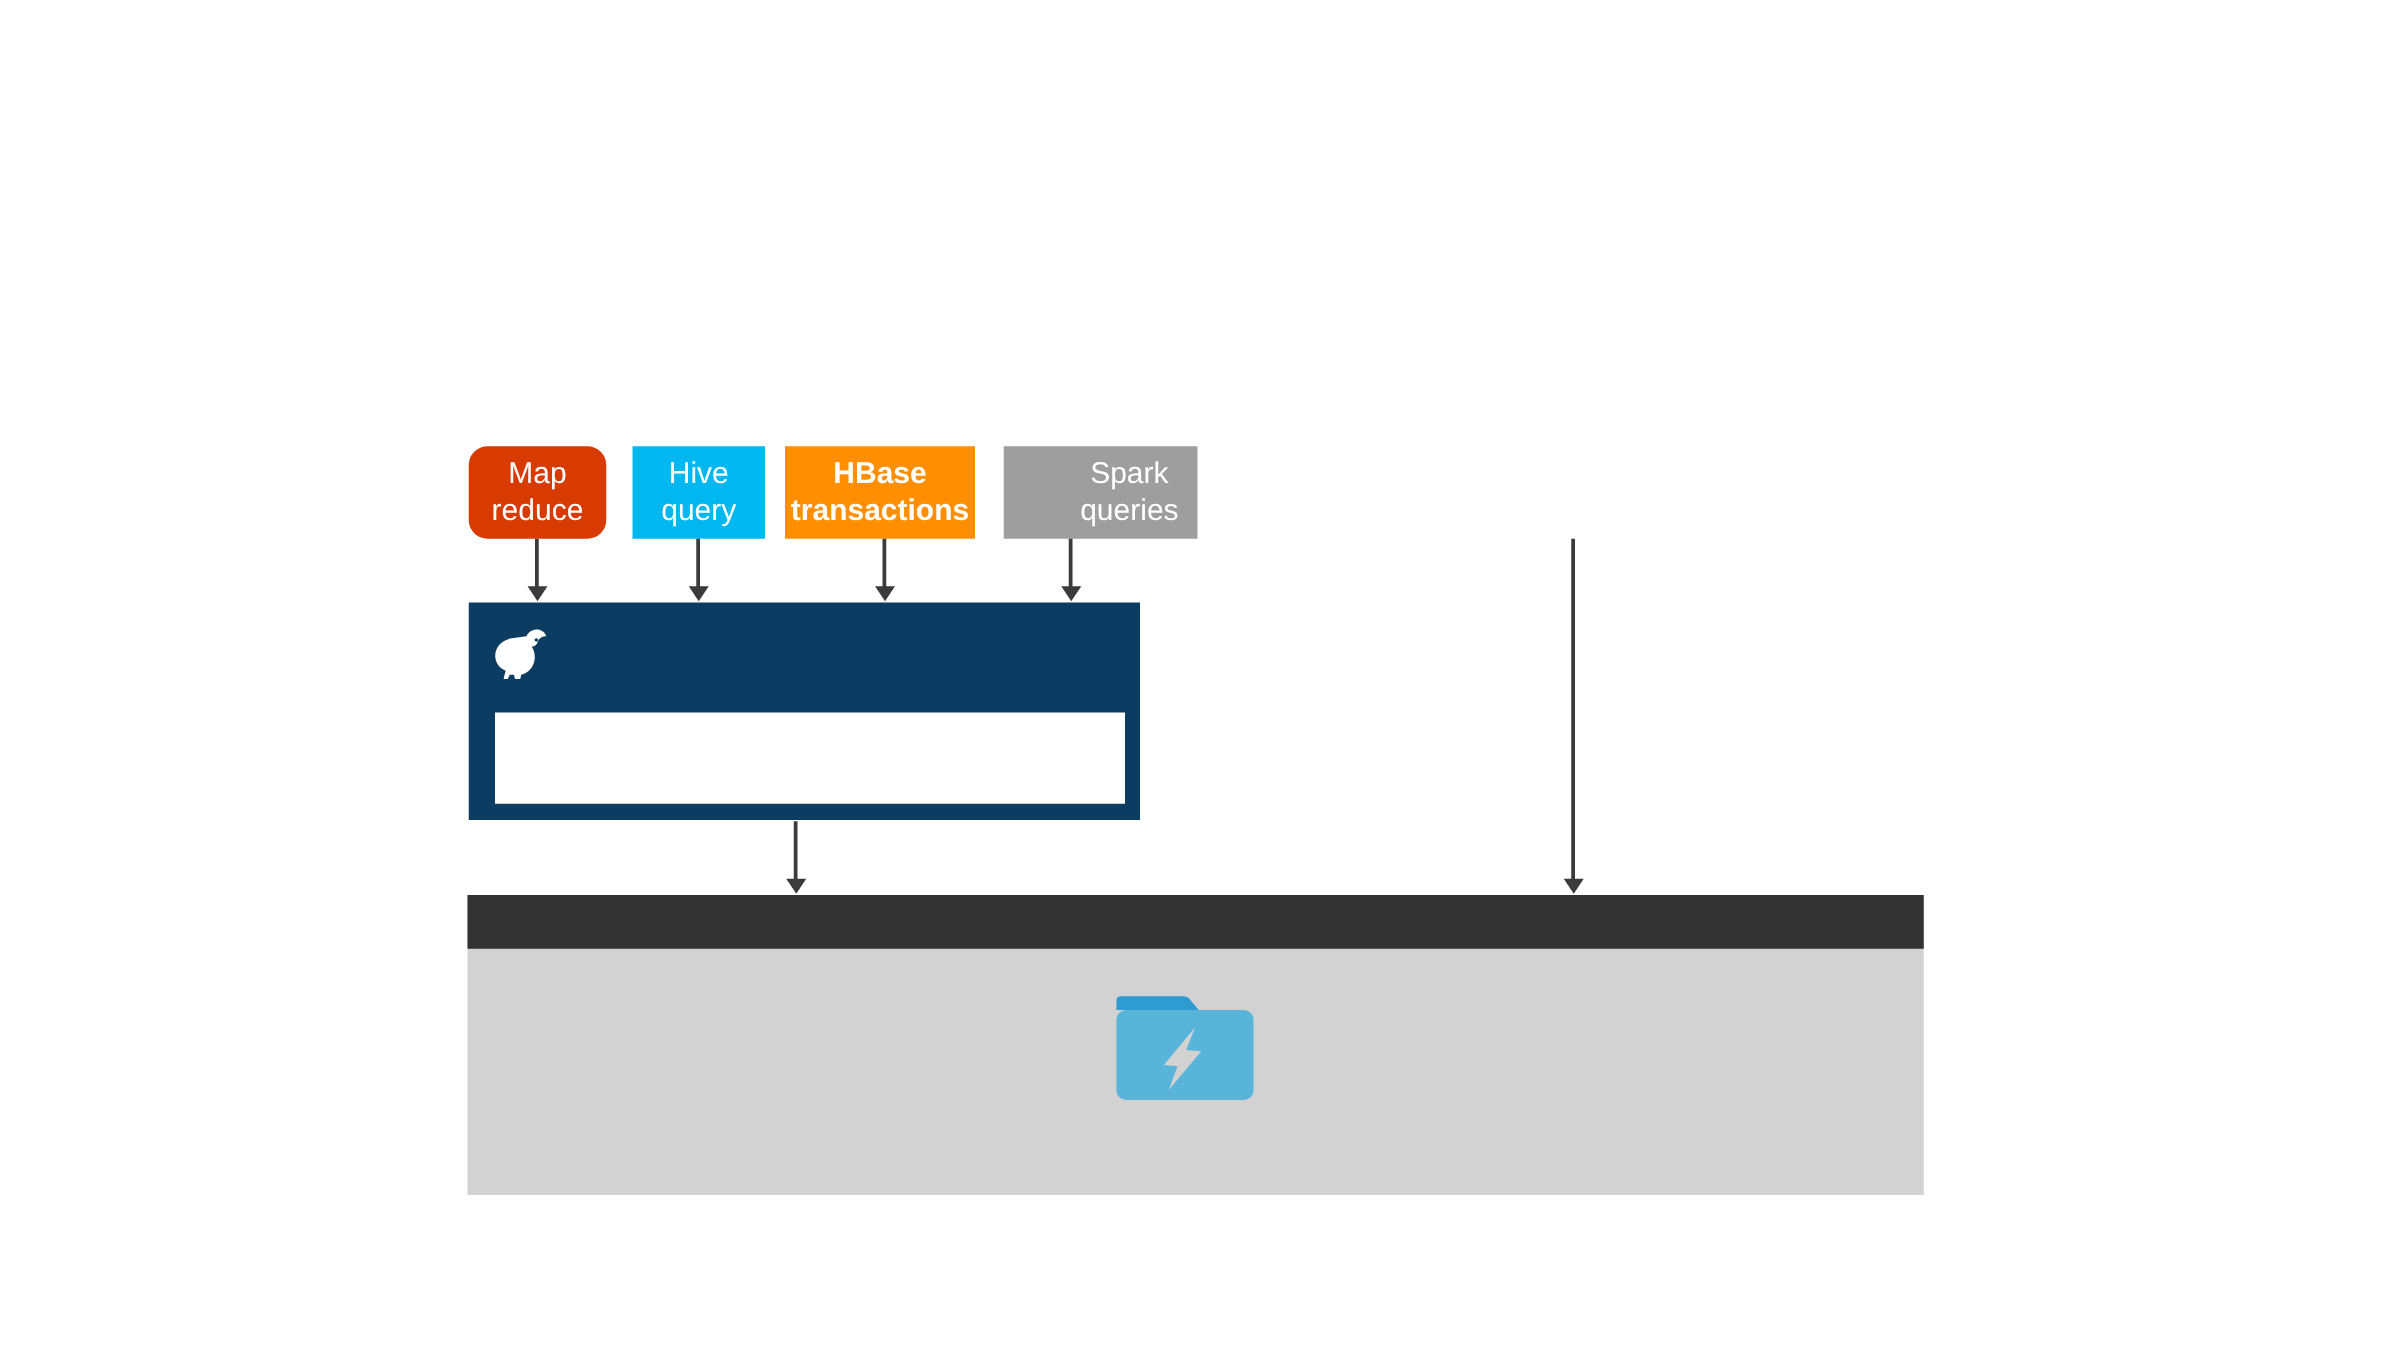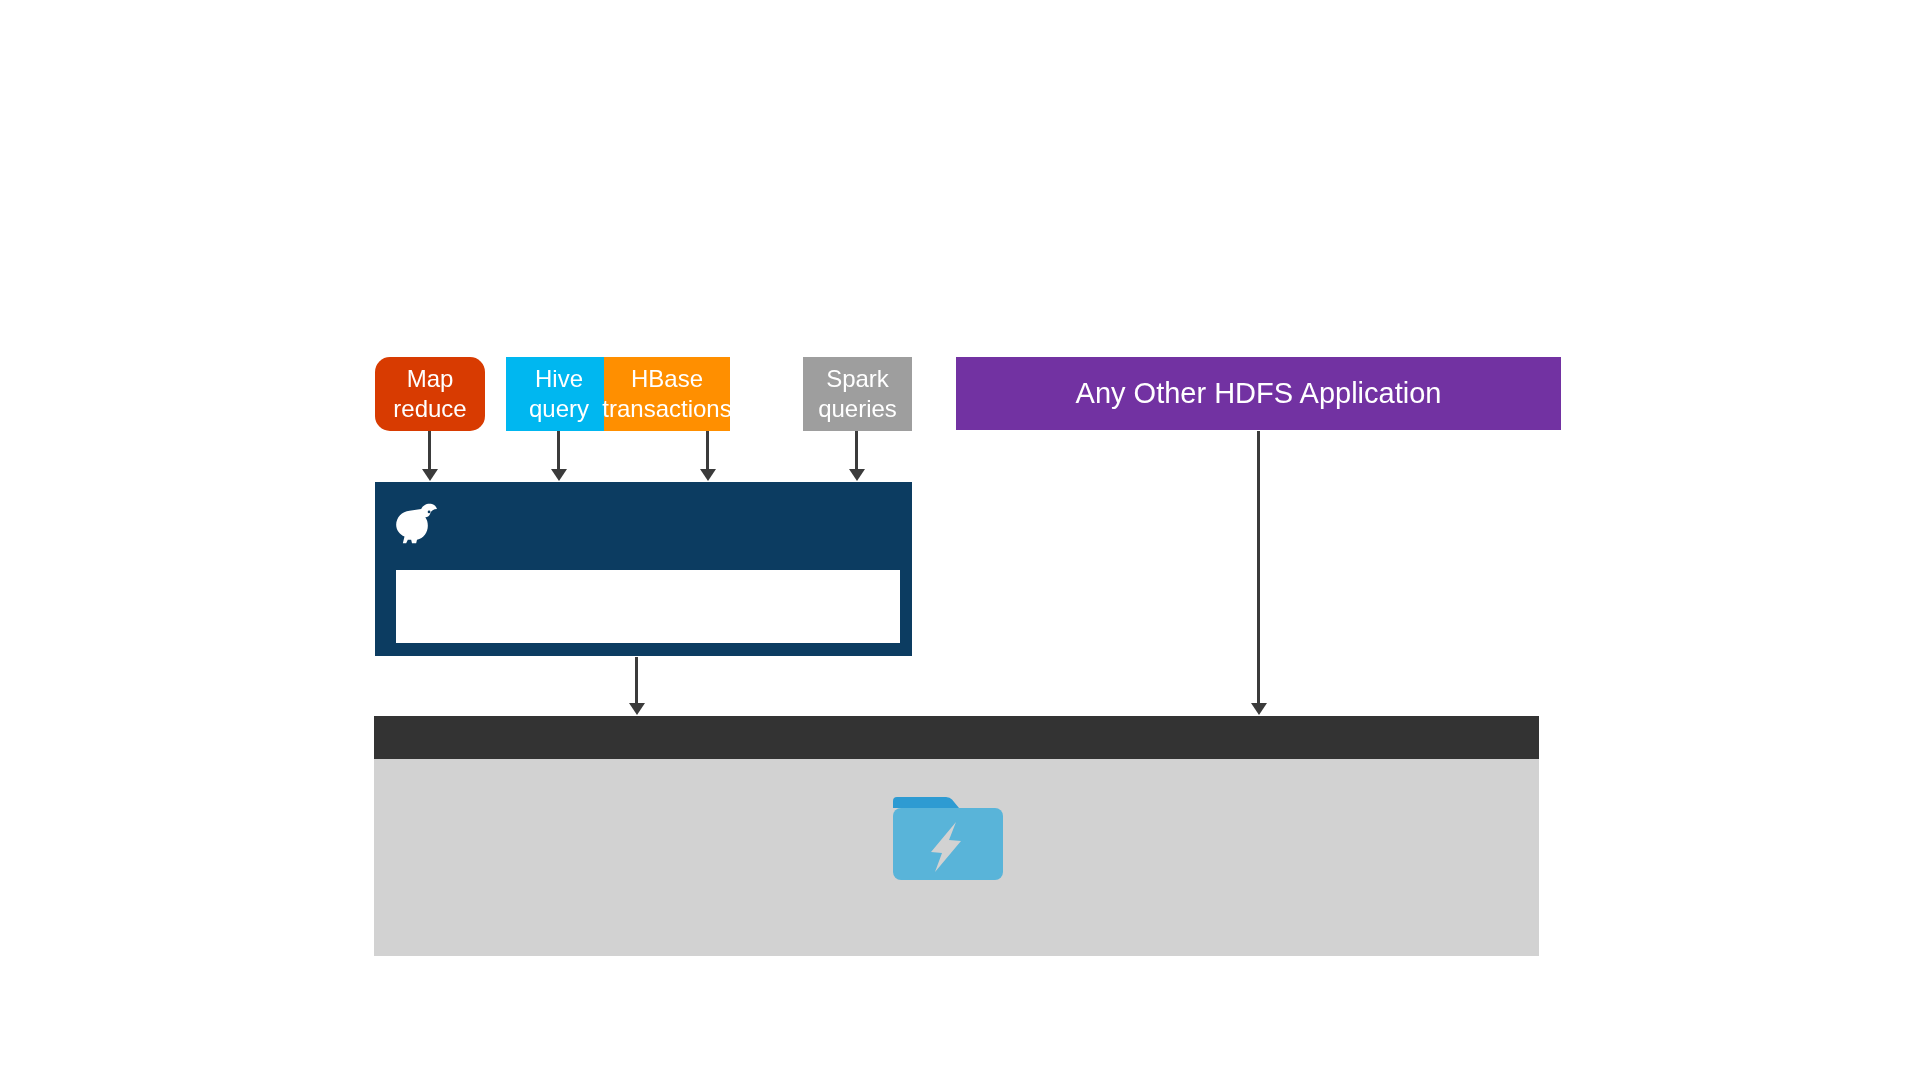--- a/index.html
+++ b/index.html
@@ -18,7 +18,7 @@
   }
   .b1{left:375px;width:110px;}
   .b2{left:506px;width:106px;}
-  .b3{left:604px;width:126px;}
+  .b3{left:628px;width:152px;font-weight:bold;}
   .b4{left:803px;width:109px;}
 
   

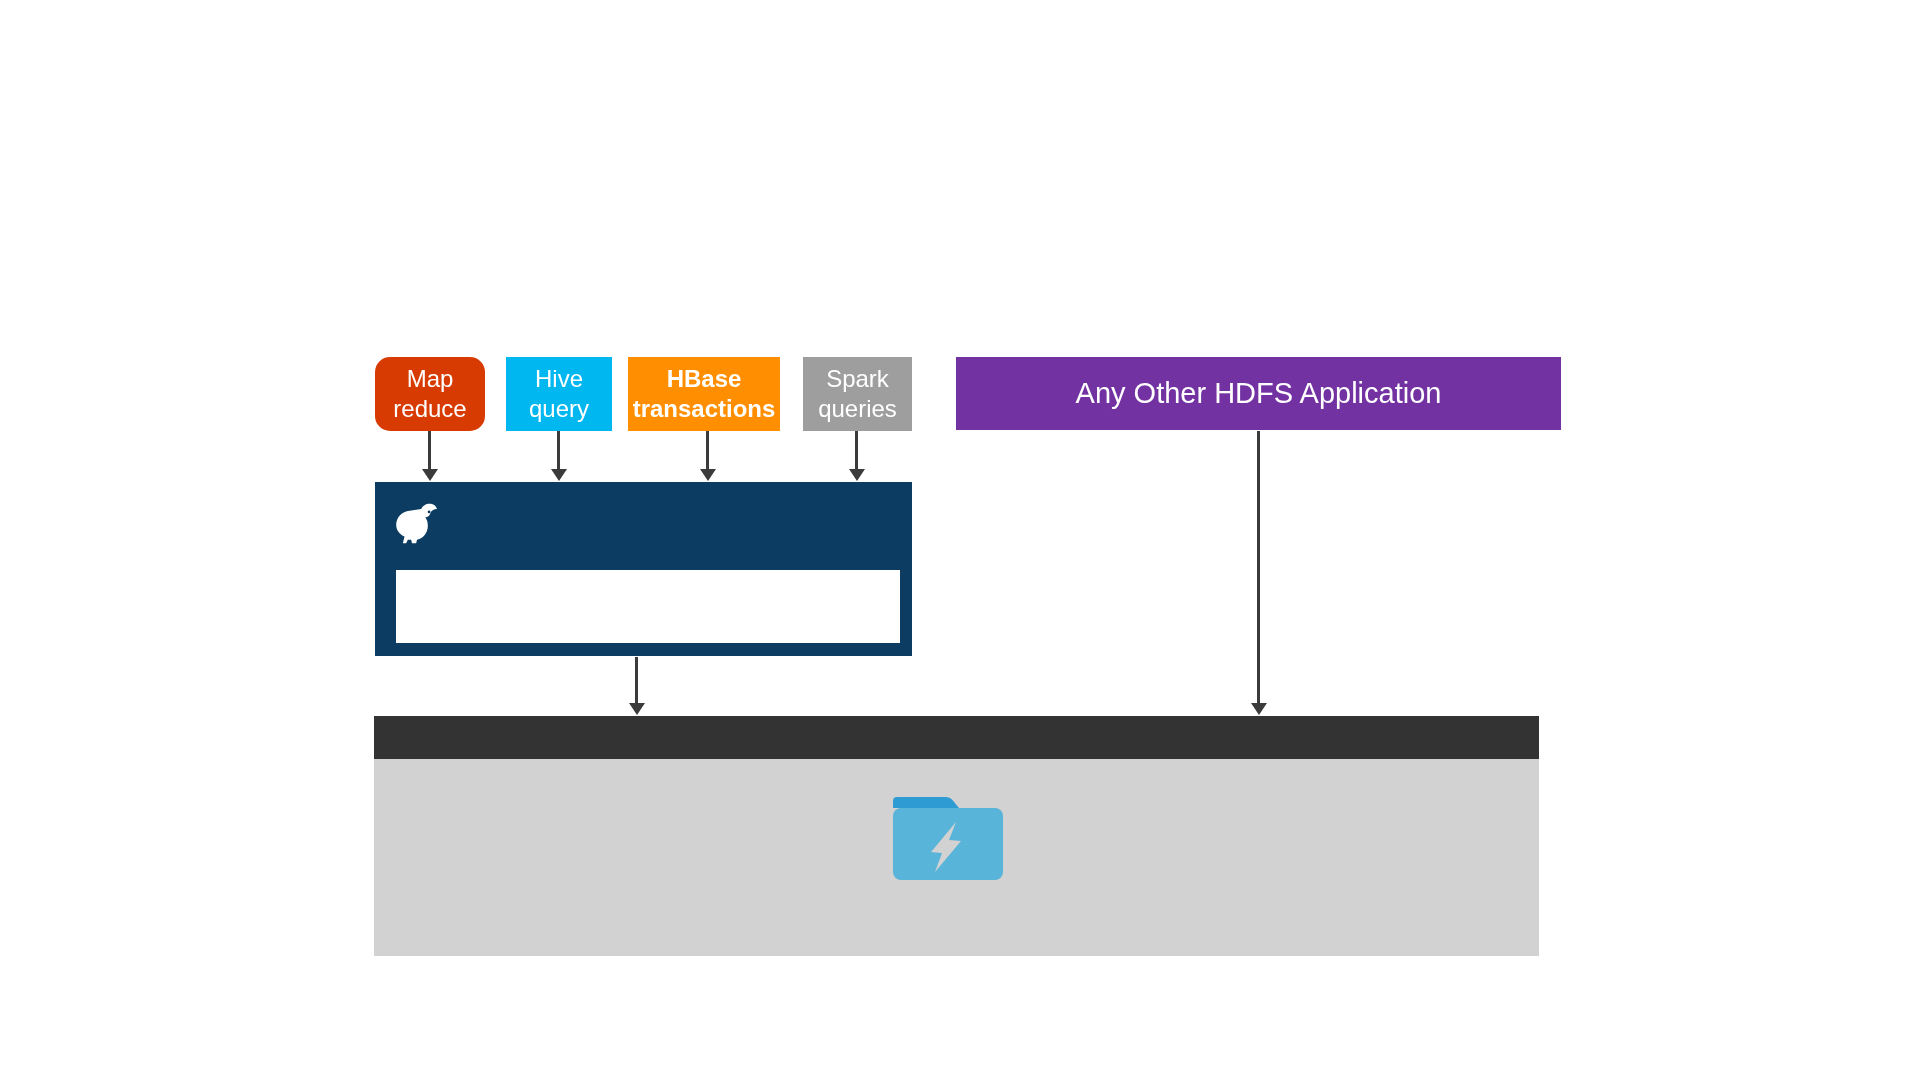--- a/index.html
+++ b/index.html
@@ -62,7 +62,7 @@
   <div class="tbox b1" style="background-color: rgb(216, 59, 1); border-radius: 15px;">Map reduce</div>
   <div class="tbox b2" style="background-color: rgb(0, 183, 240);">Hive query</div>
   <div class="tbox b3" style="background-color: rgb(255, 143, 0);">HBase transactions</div>
-  <div class="tbox b4" style="background-color: rgb(158, 158, 158);">Spark queries</div>
+  <div class="tbox b4" style="background-color: rgb(158, 158, 158); padding-left: 46px;">Spark queries</div>
 
   <div class="purplebox" style="background-color: rgb(114, 50, 162);">Any Other HDFS Application</div>
 

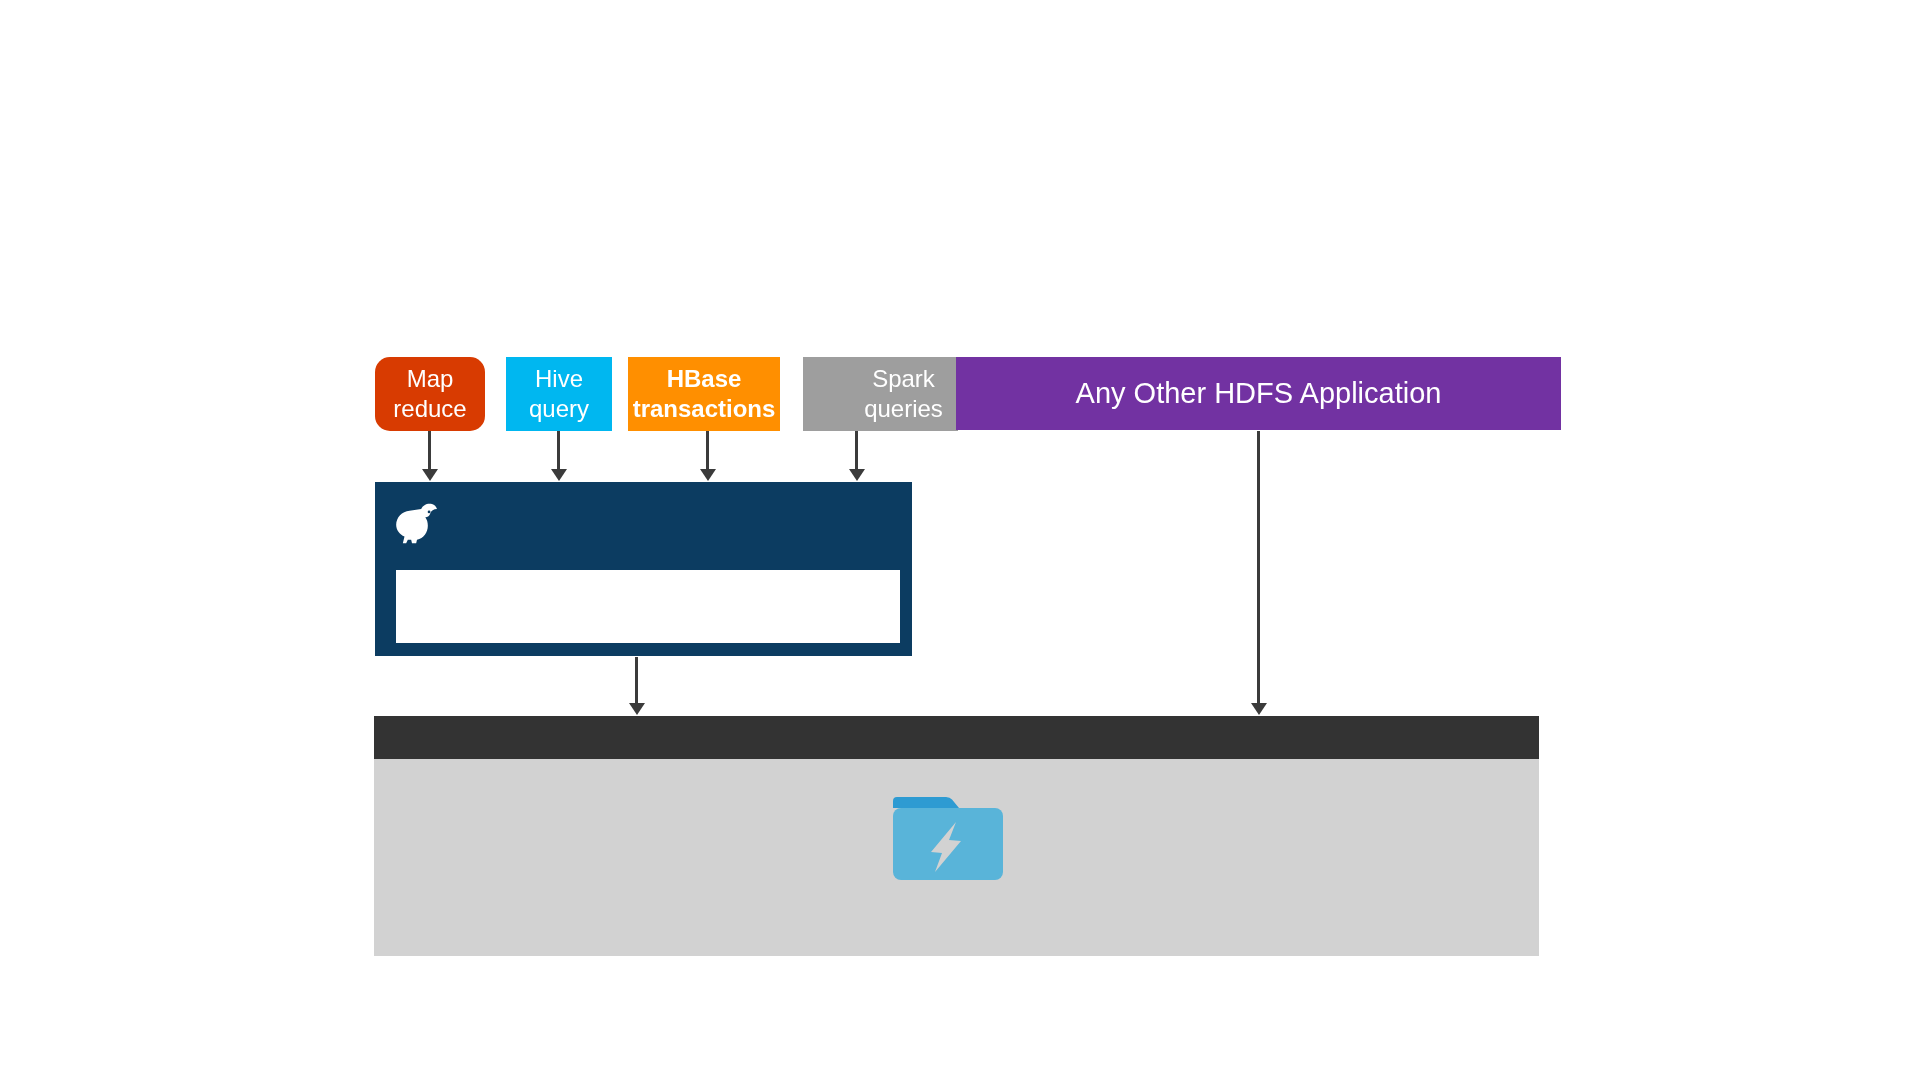--- a/index.html
+++ b/index.html
@@ -64,7 +64,6 @@
   <div class="tbox b3" style="background-color: rgb(255, 143, 0);">HBase transactions</div>
   <div class="tbox b4" style="background-color: rgb(158, 158, 158); padding-left: 46px;">Spark queries</div>
 
-  <div class="purplebox" style="background-color: rgb(114, 50, 162);">Any Other HDFS Application</div>
 
   <div class="arrow a1" style="background-color: rgb(59, 59, 59);"></div>
   <div class="arrow a2" style="background-color: rgb(59, 59, 59);"></div>

